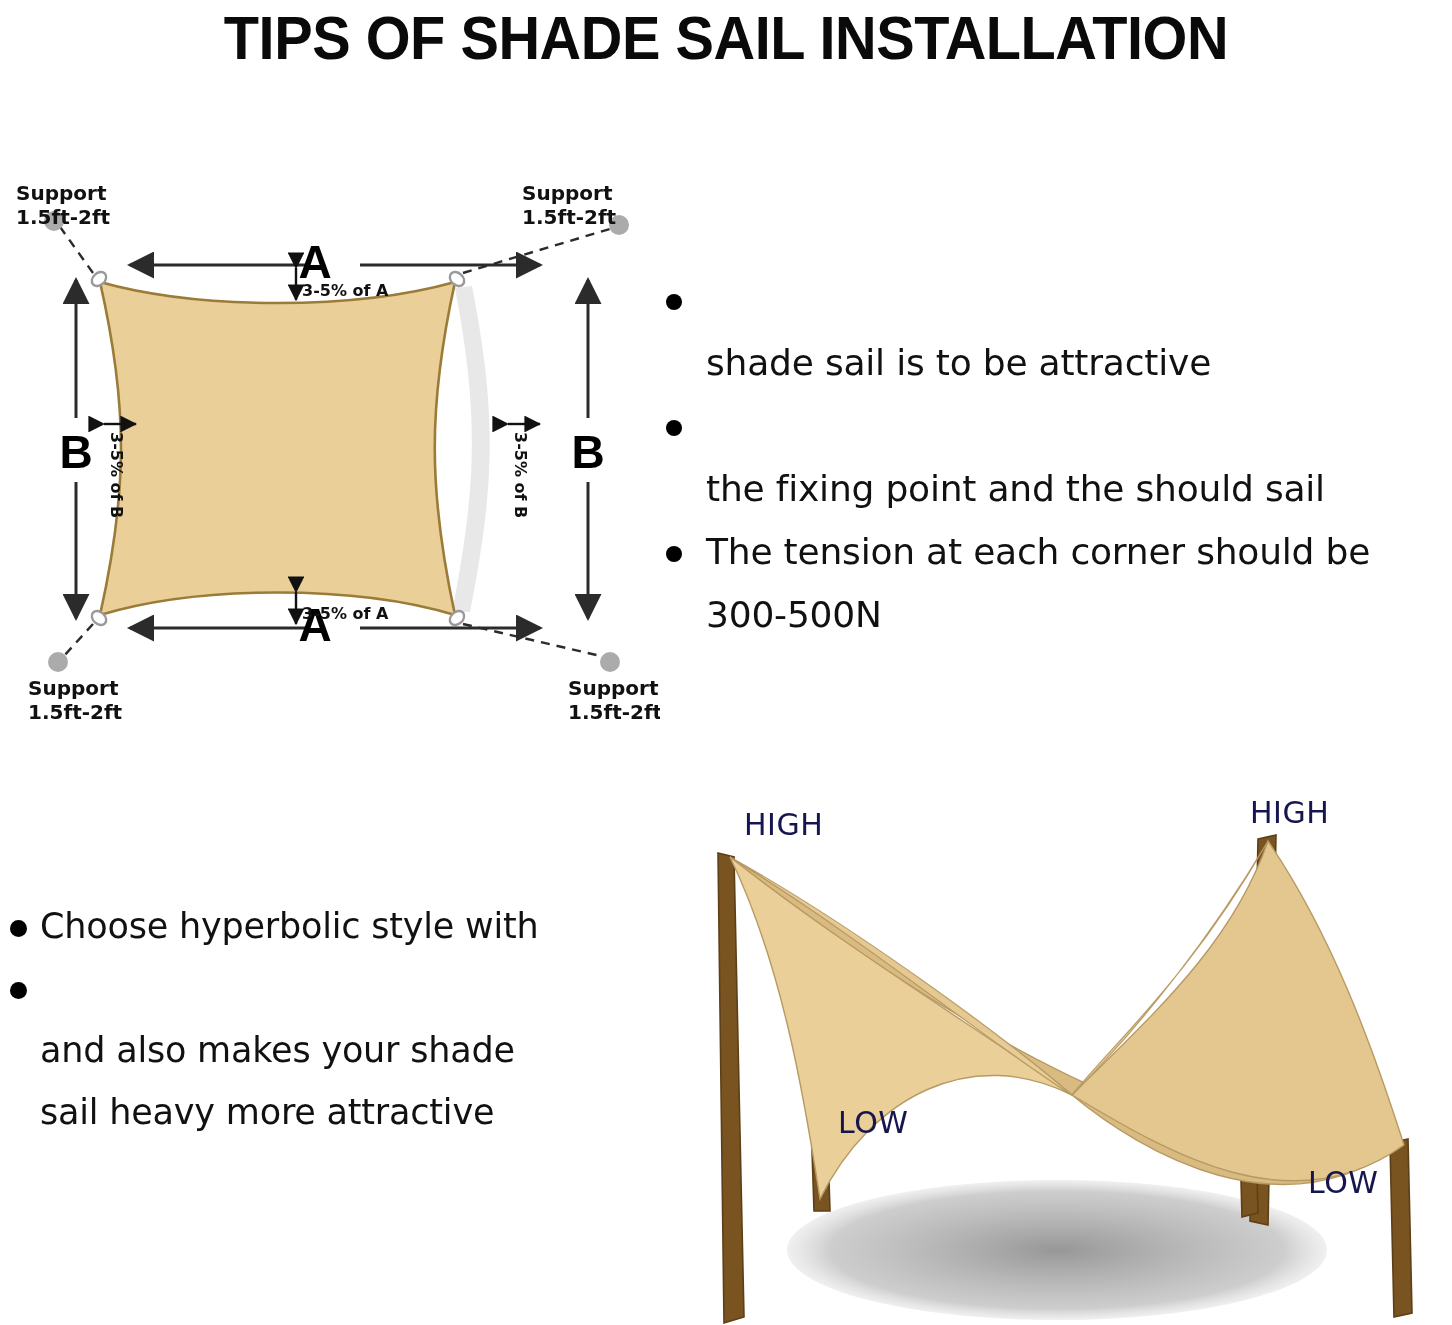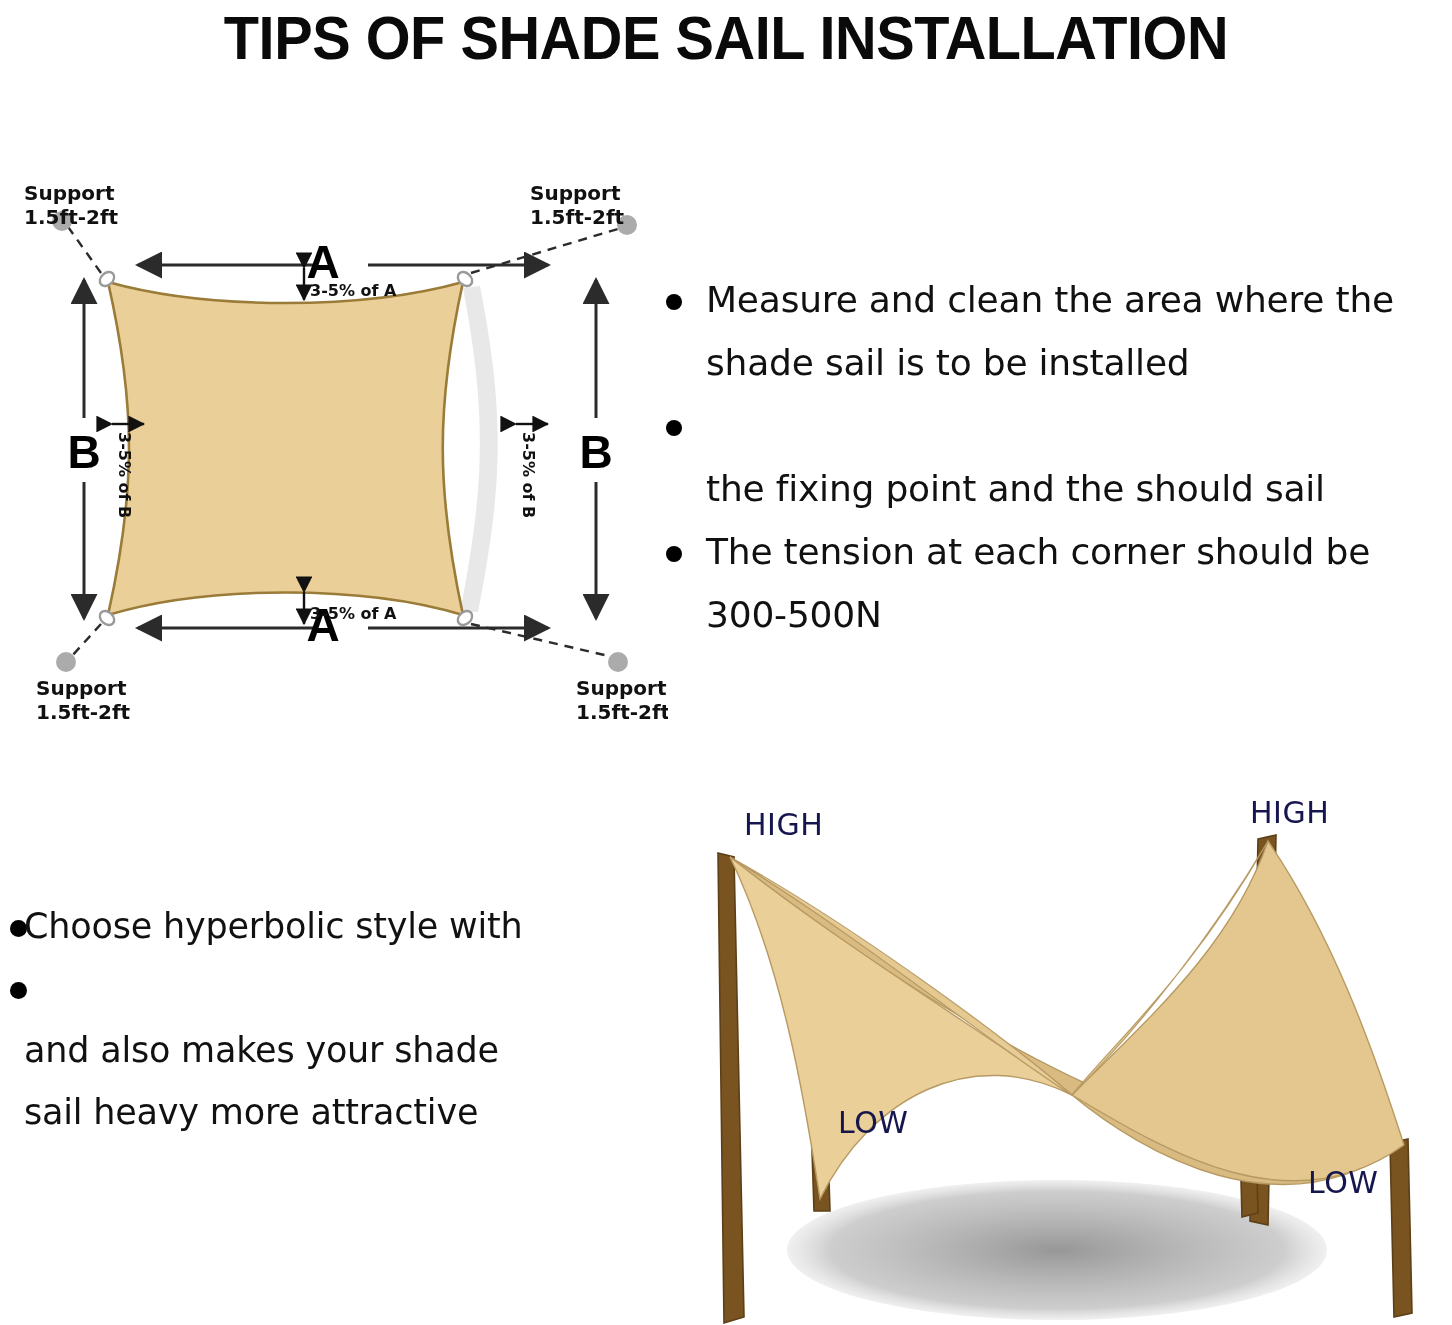--- a/index.html
+++ b/index.html
@@ -26,7 +26,7 @@
   }
 
   
-  #diagram-rect { position:absolute; left:8px; top:160px; width:660px; height:570px; }
+  #diagram-rect { position:absolute; left:0px; top:160px; width:660px; height:570px; }
   #diagram-rect svg { display:block; }
 
   

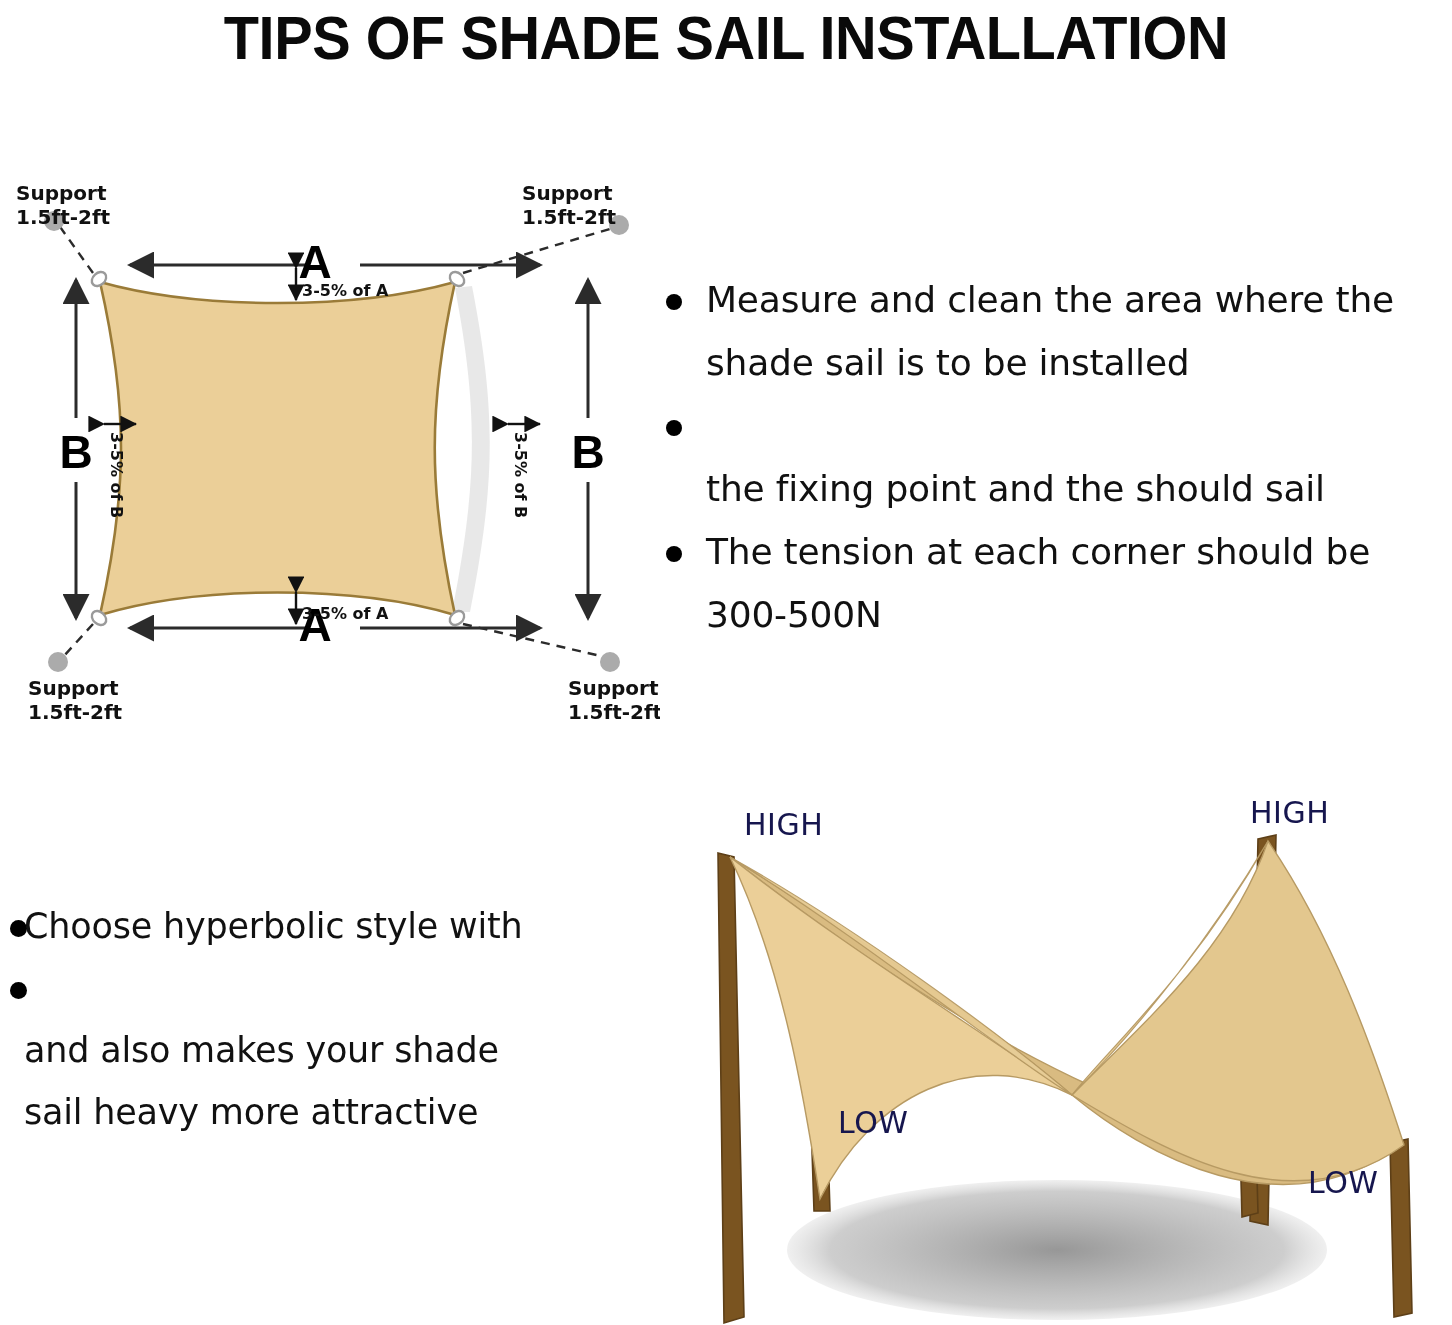--- a/index.html
+++ b/index.html
@@ -188,7 +188,7 @@
     <ul class="tips">
       <li>
         <span class="dot"></span>
-        <span>Measure and clean the area where the</span><br>
+        <br>
         <span>shade sail is to be installed</span>
       </li>
       <li>

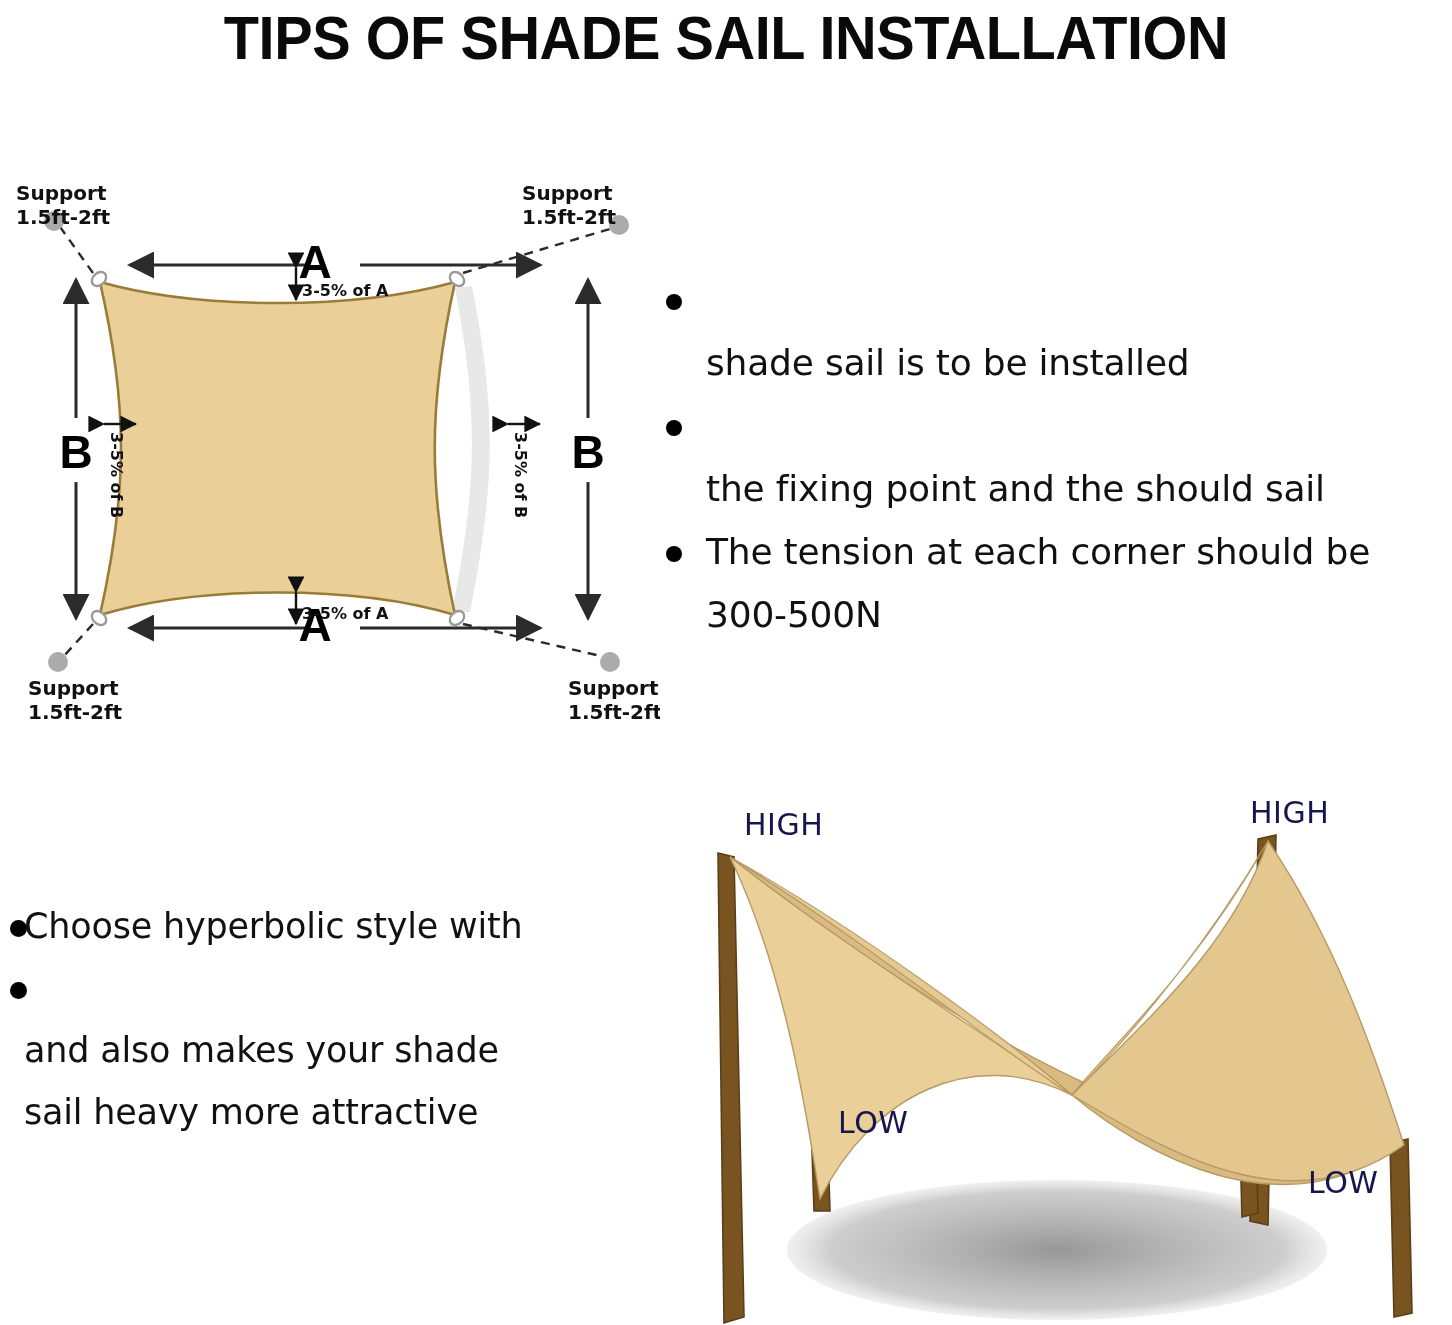--- a/index.html
+++ b/index.html
@@ -189,7 +189,7 @@
       <li>
         <span class="dot"></span>
         <br>
-        <span>shade sail is to be installed</span>
+        <span>shade sail is to be attractive</span>
       </li>
       <li>
         <span class="dot"></span>

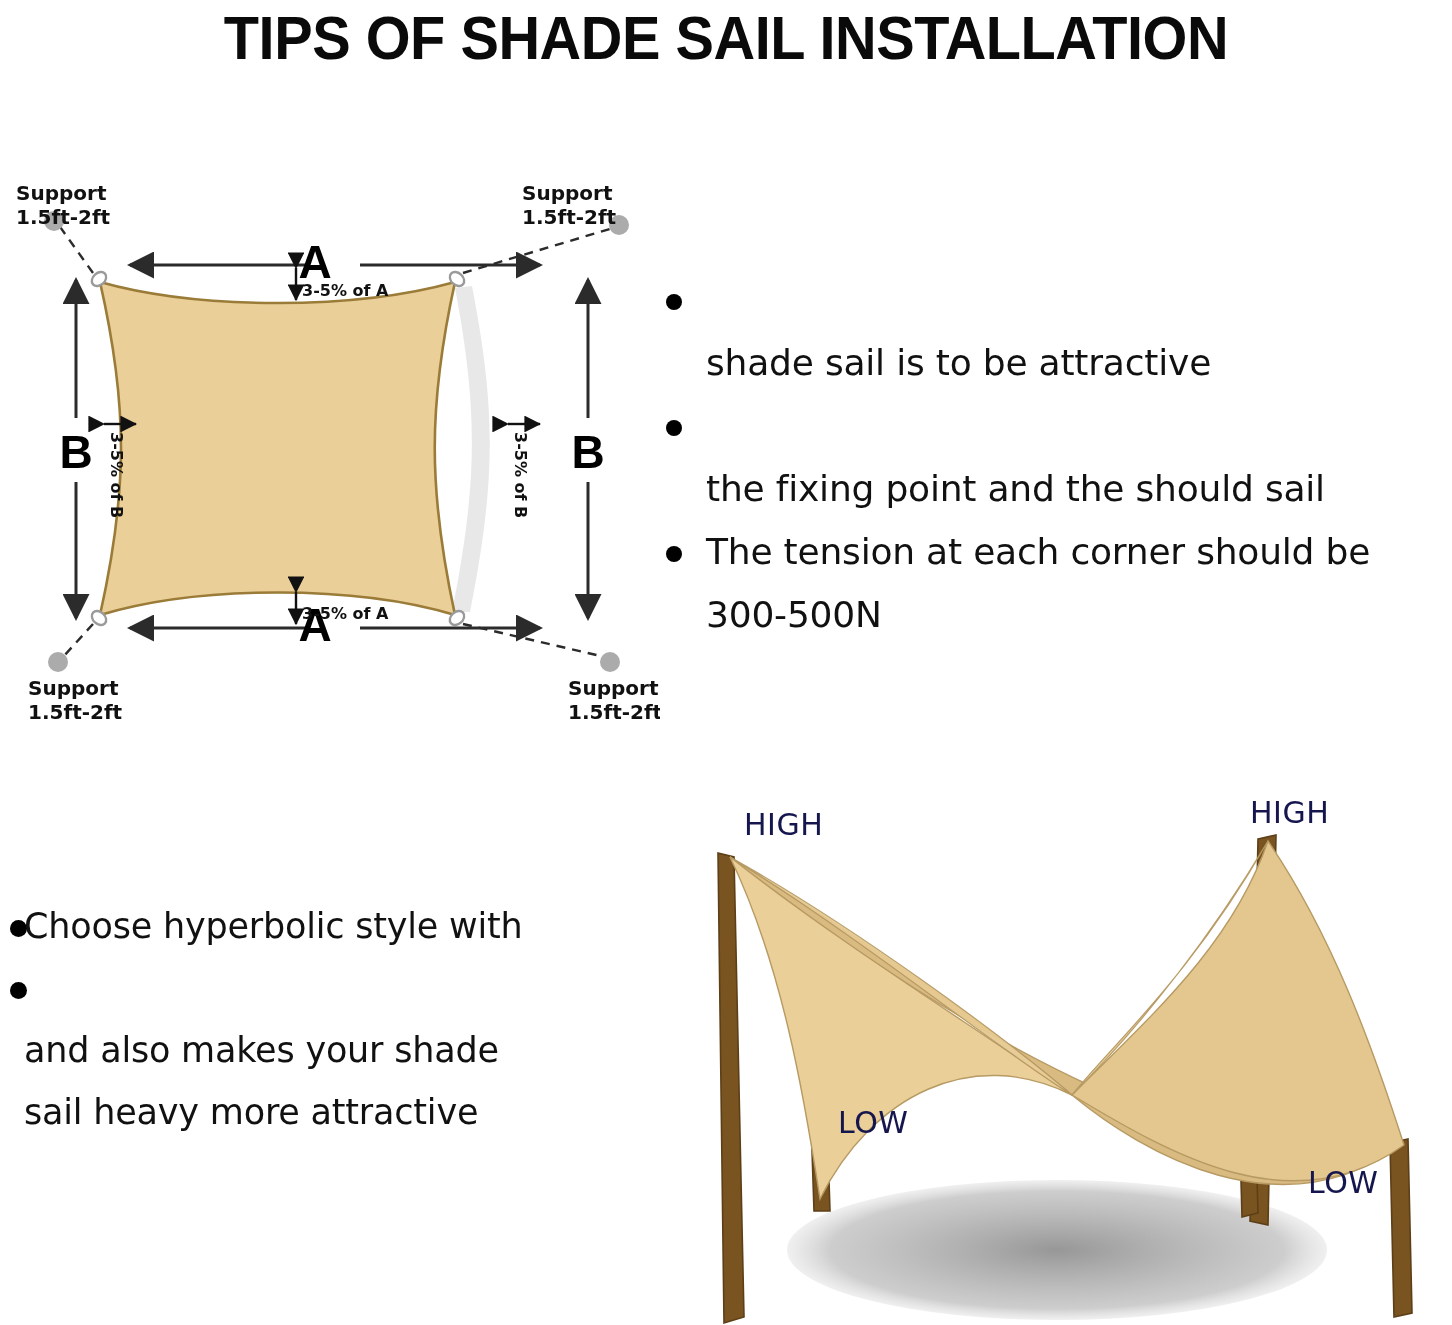--- a/index.html
+++ b/index.html
@@ -49,7 +49,7 @@
     width:16px; height:16px; border-radius:50%;
     background:#000;
   }
-  #bullets-bottom ul.tips li { font-size:35px; line-height:62px; padding-left:24px; }
+  #bullets-bottom ul.tips li { font-size:35px; line-height:62px; padding-left:40px; }
   #bullets-bottom ul.tips li .dot { left:10px; top:25px; width:17px; height:17px; }
 
   

